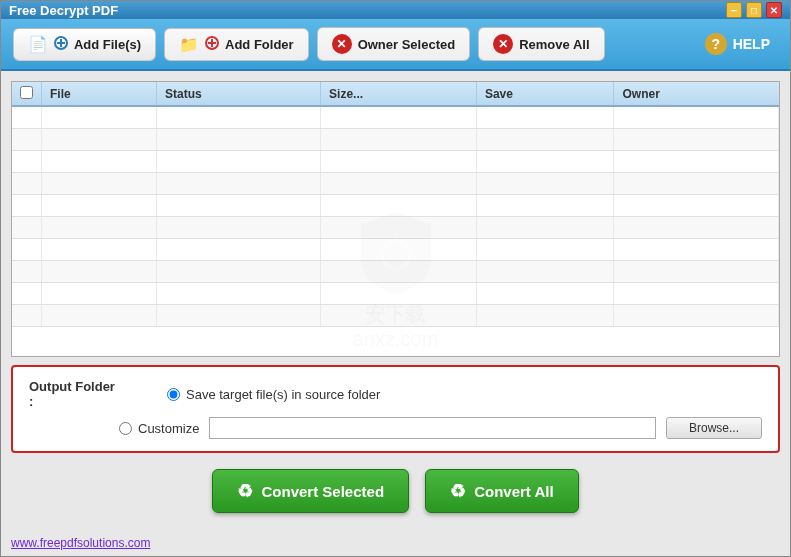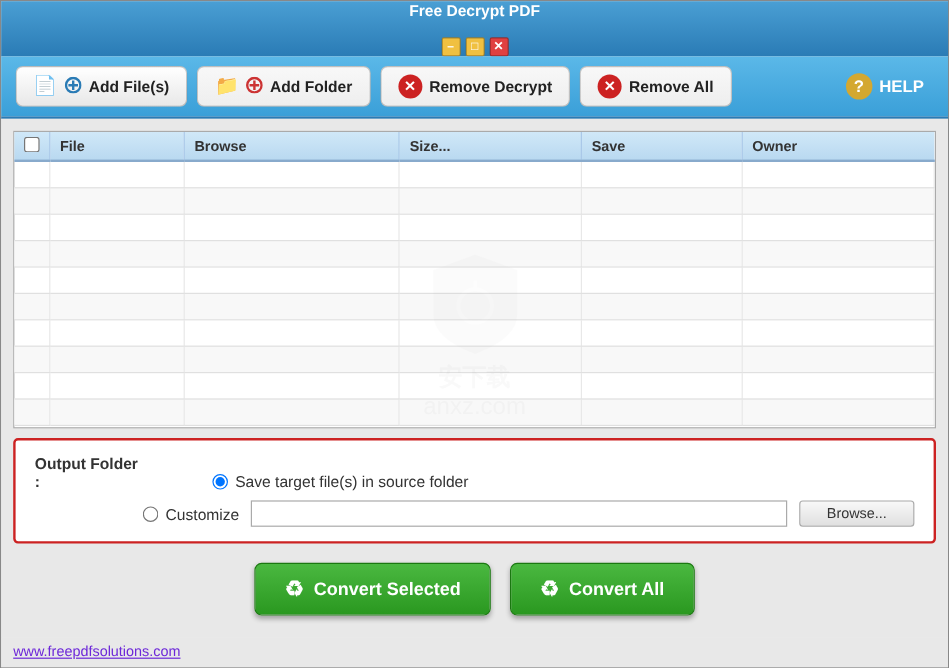--- a/index.html
+++ b/index.html
@@ -24,7 +24,7 @@
 
     .title-bar {
       background: linear-gradient(to bottom, #4a9fd4, #2a7bb5);
-      height: 46px;
+      height: 18px;
       display: flex;
       align-items: center;
       justify-content: space-between;
@@ -32,7 +32,6 @@
       color: white;
       font-size: 13px;
       font-weight: bold;
-      flex-direction: column;
     }
 
     .title-bar-controls {

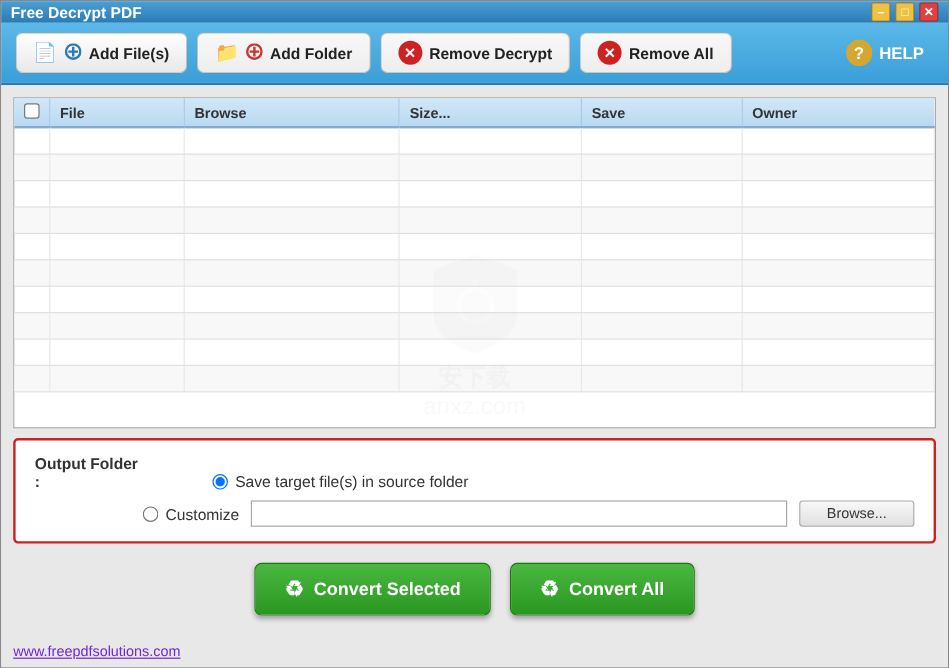--- a/index.html
+++ b/index.html
@@ -332,7 +332,7 @@
 
     <button class="toolbar-btn toolbar-btn-red">
       <span class="icon-x-red">✕</span>
-      <span>Remove Decrypt</span>
+      <span>Owner Selected</span>
     </button>
 
     <button class="toolbar-btn toolbar-btn-red">

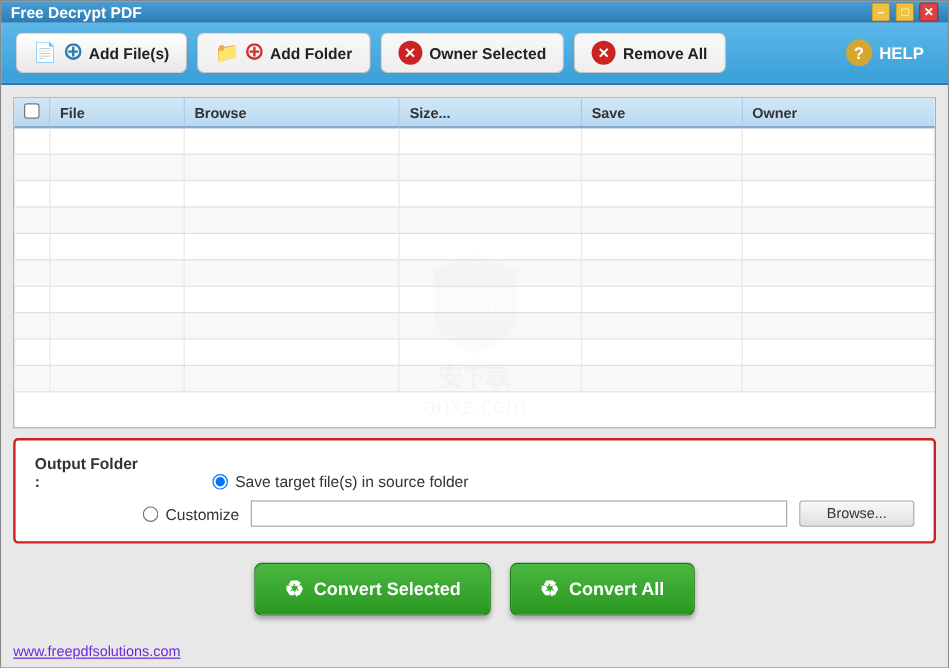--- a/index.html
+++ b/index.html
@@ -361,7 +361,7 @@
               <span>File</span>
             </th>
             <th>
-              <span>Browse</span>
+              <span>Status</span>
             </th>
             <th>
               <span>Size...</span>

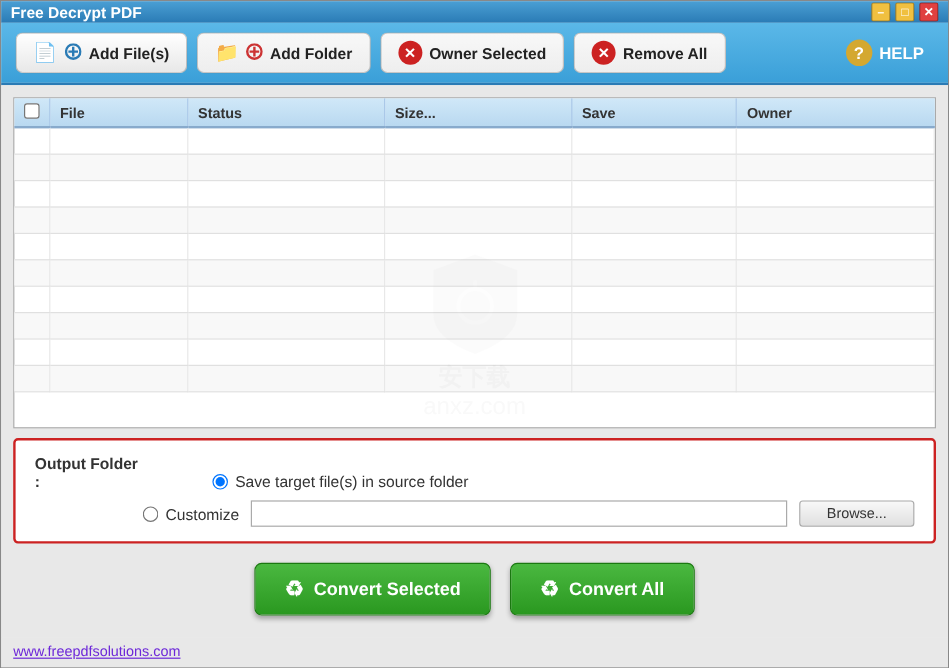--- a/index.html
+++ b/index.html
@@ -192,8 +192,7 @@
 
     .output-row {
       display: flex;
-      align-items: flex-end;
-      gap: 10px;
+      align-items: center;
       margin-bottom: 8px;
     }
 

